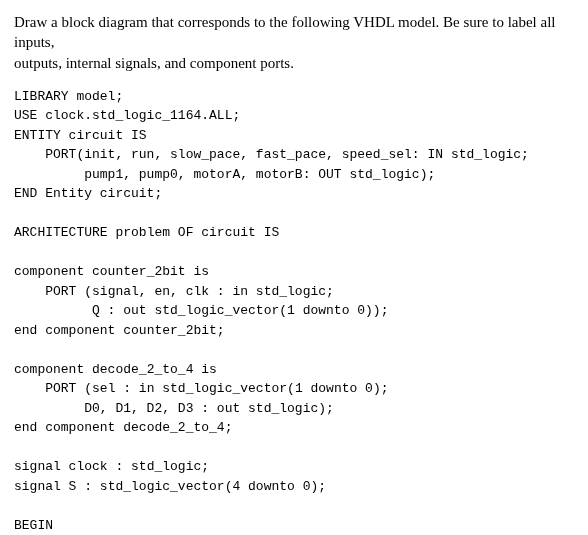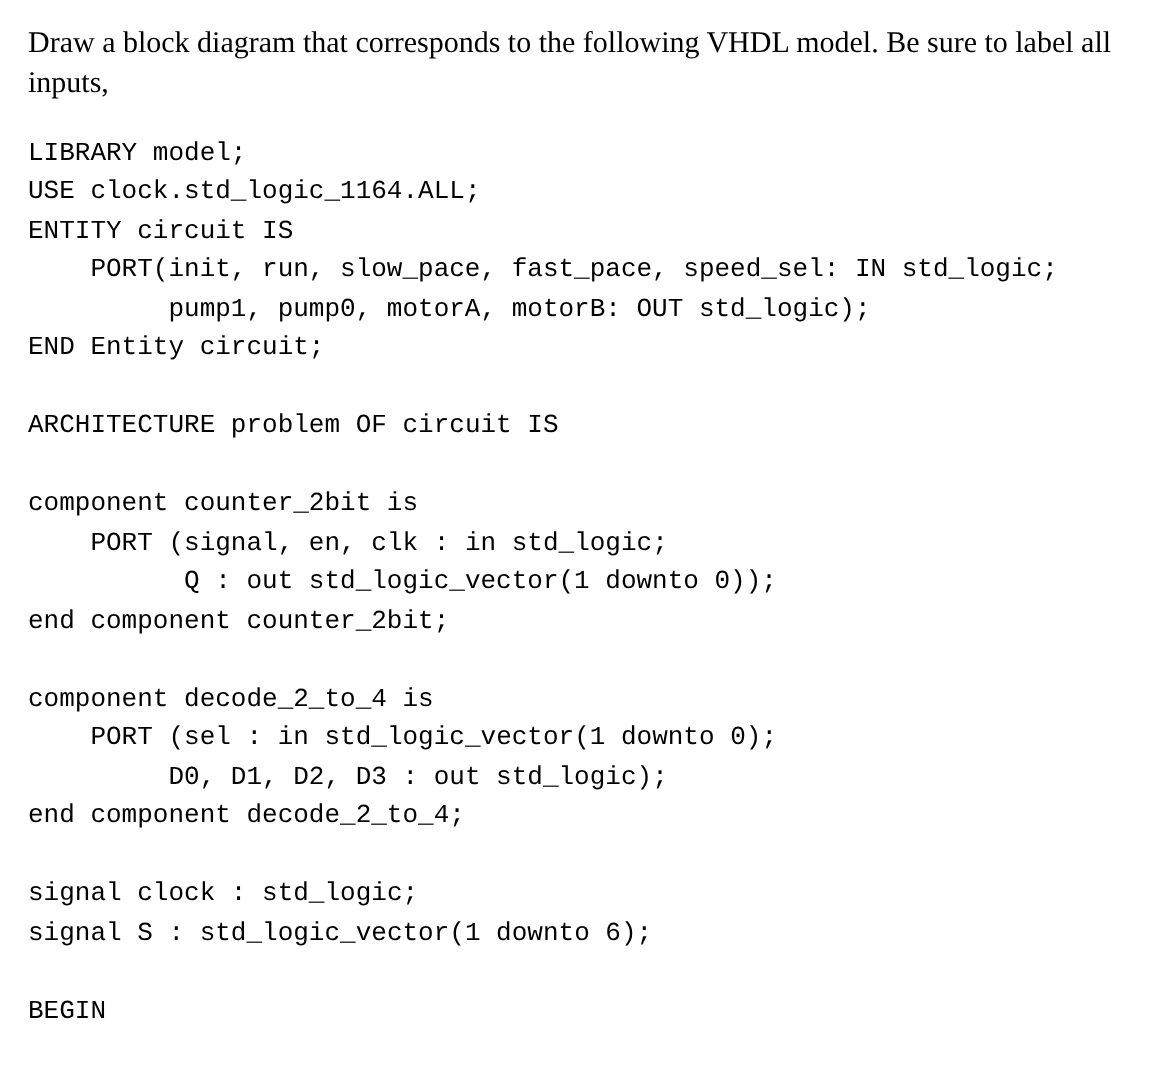--- a/index.html
+++ b/index.html
@@ -30,6 +30,7 @@
 
 <div class="intro">
   <span>Draw a block diagram that corresponds to the following VHDL model. Be sure to label all inputs,</span><br>
+  <span>outputs, internal signals, and component ports.</span>
 </div>
 
 <pre class="code"><span class="kw">LIBRARY</span><span> model;</span>

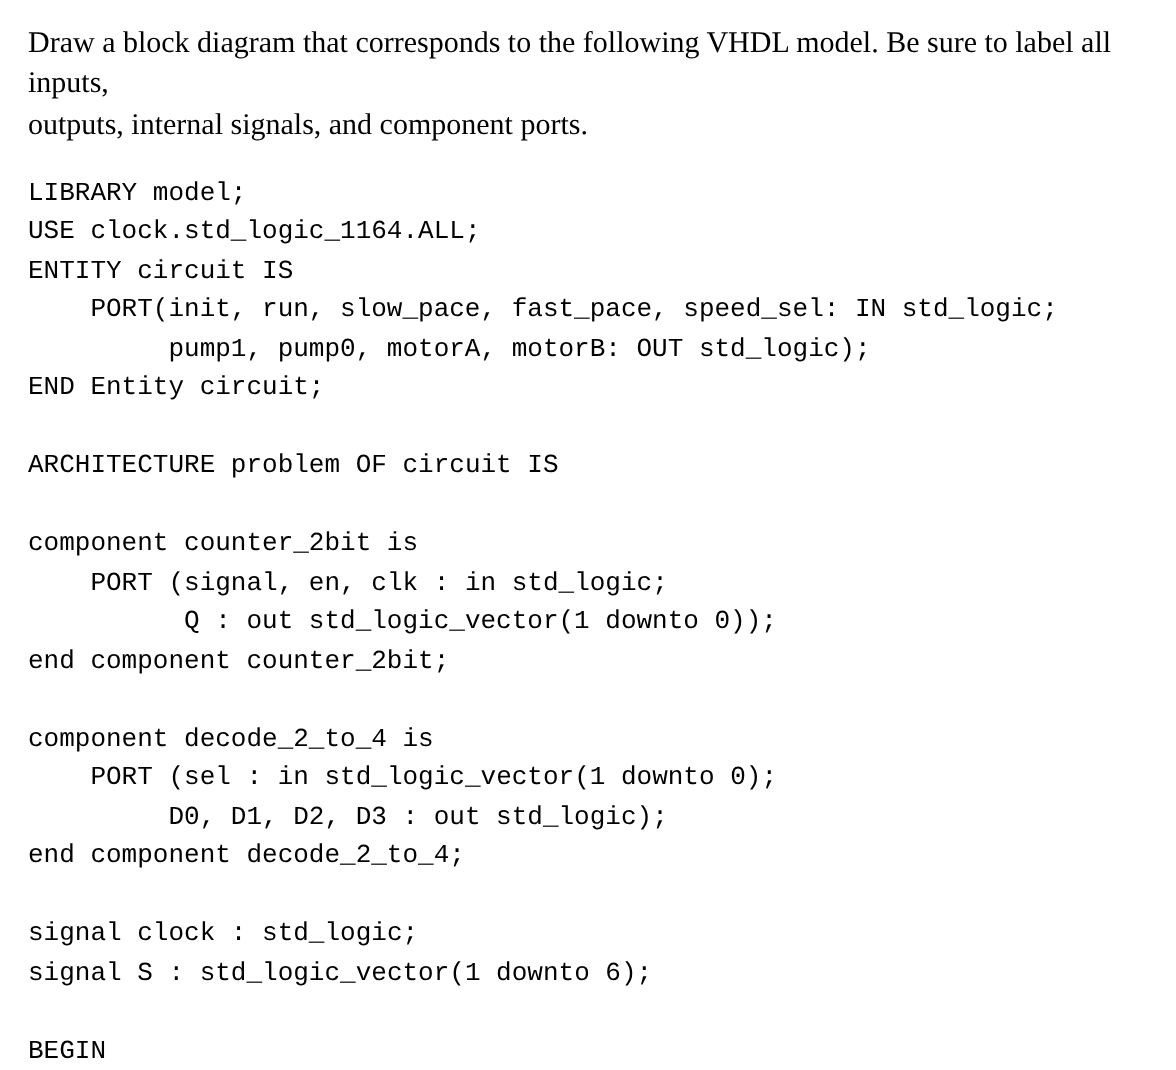--- a/index.html
+++ b/index.html
@@ -53,7 +53,7 @@
 <span class="kw">end component</span><span> decode_2_to_4;</span>
 
 <span class="kw">signal</span><span> clock : </span><span class="kw">std_logic</span><span>;</span>
-<span class="kw">signal</span><span> S : </span><span class="kw">std_logic_vector</span><span>(1 downto 6);</span>
+<span class="kw">signal</span><span> S : </span><span class="kw">std_logic_vector</span><span>(4 downto 0);</span>
 
 <span class="kw">BEGIN</span>
 

